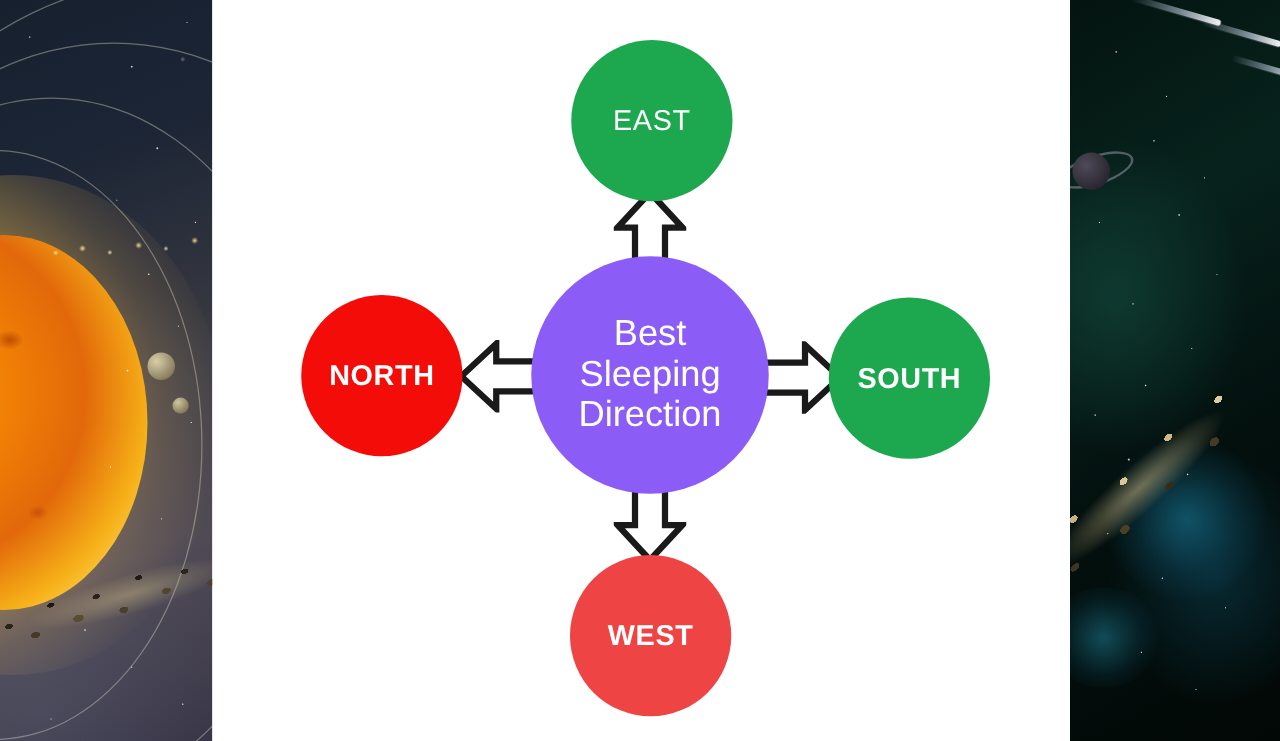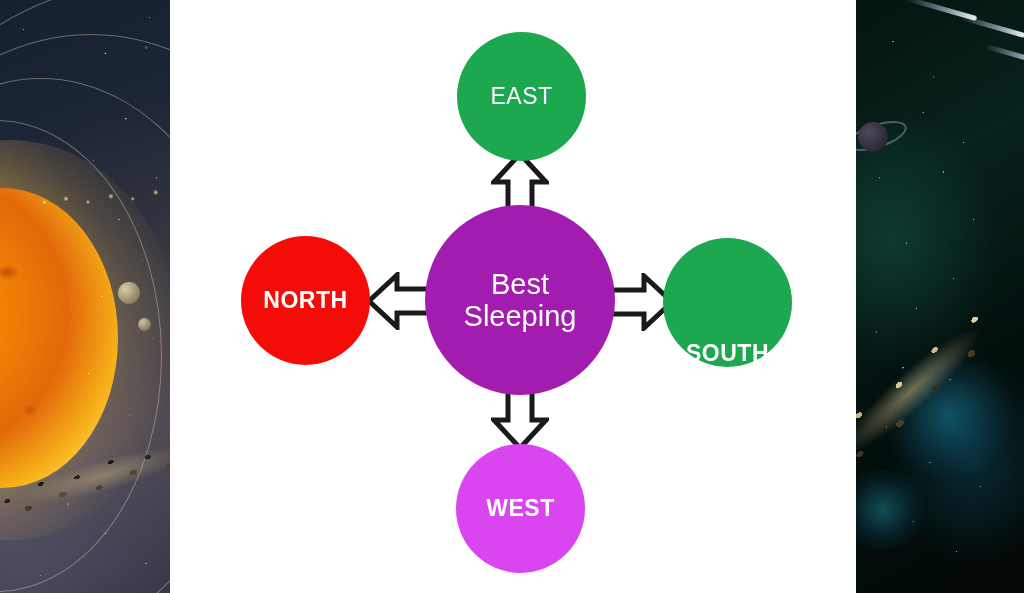--- a/index.html
+++ b/index.html
@@ -401,7 +401,7 @@
       <span class="node-label">WEST</span>
     </div>
 
-    <div class="node" id="node-center" style="background: #a21caf; color: rgb(255, 255, 255);">
+    <div class="node" id="node-center" style="background: #8b5cf6; color: rgb(255, 255, 255);">
       <span class="node-label">
         <span>Best</span><br>
         <span>Sleeping</span><br>

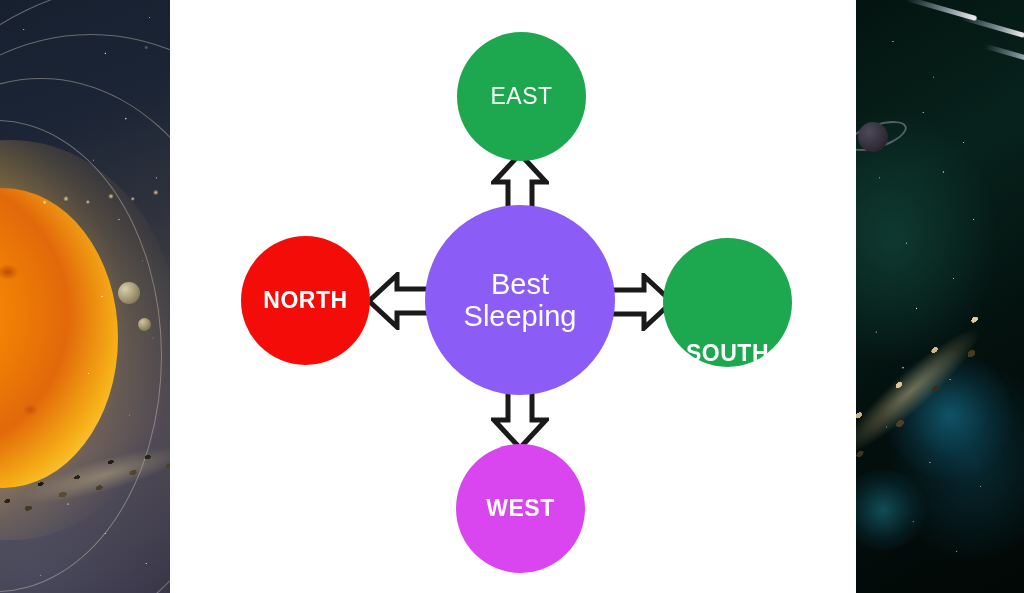--- a/index.html
+++ b/index.html
@@ -393,7 +393,7 @@
       <span class="node-label">NORTH</span>
     </div>
 
-    <div class="node" id="node-south" style="background: rgb(29, 168, 80); color: rgb(255, 255, 255); align-items: flex-end;">
+    <div class="node" id="node-south" style="background: rgb(29, 168, 80); color: rgb(255, 255, 255);">
       <span class="node-label">SOUTH</span>
     </div>
 

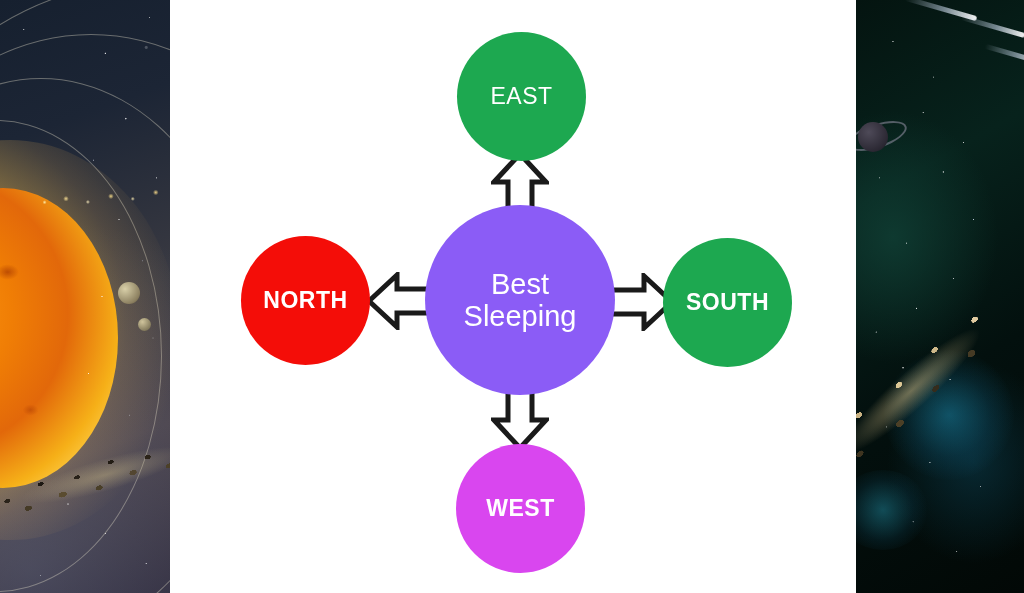--- a/index.html
+++ b/index.html
@@ -405,6 +405,7 @@
       <span class="node-label">
         <span>Best</span><br>
         <span>Sleeping</span><br>
+        <span>Direction</span>
       </span>
     </div>
 

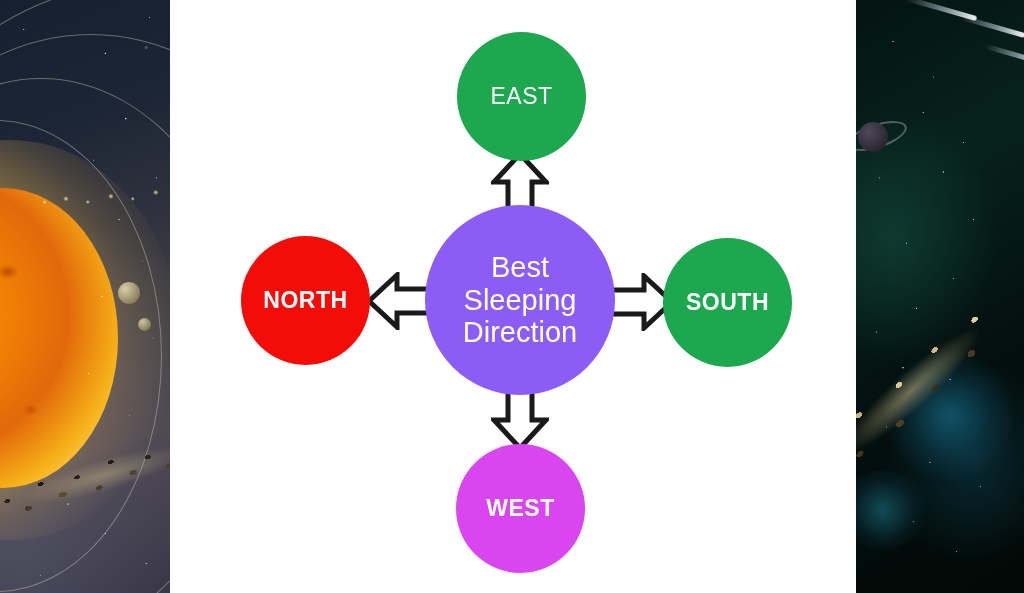--- a/index.html
+++ b/index.html
@@ -397,7 +397,7 @@
       <span class="node-label">SOUTH</span>
     </div>
 
-    <div class="node" id="node-west" style="background: #d946ef; color: rgb(255, 255, 255);">
+    <div class="node" id="node-west" style="background: #ef4444; color: rgb(255, 255, 255);">
       <span class="node-label">WEST</span>
     </div>
 

